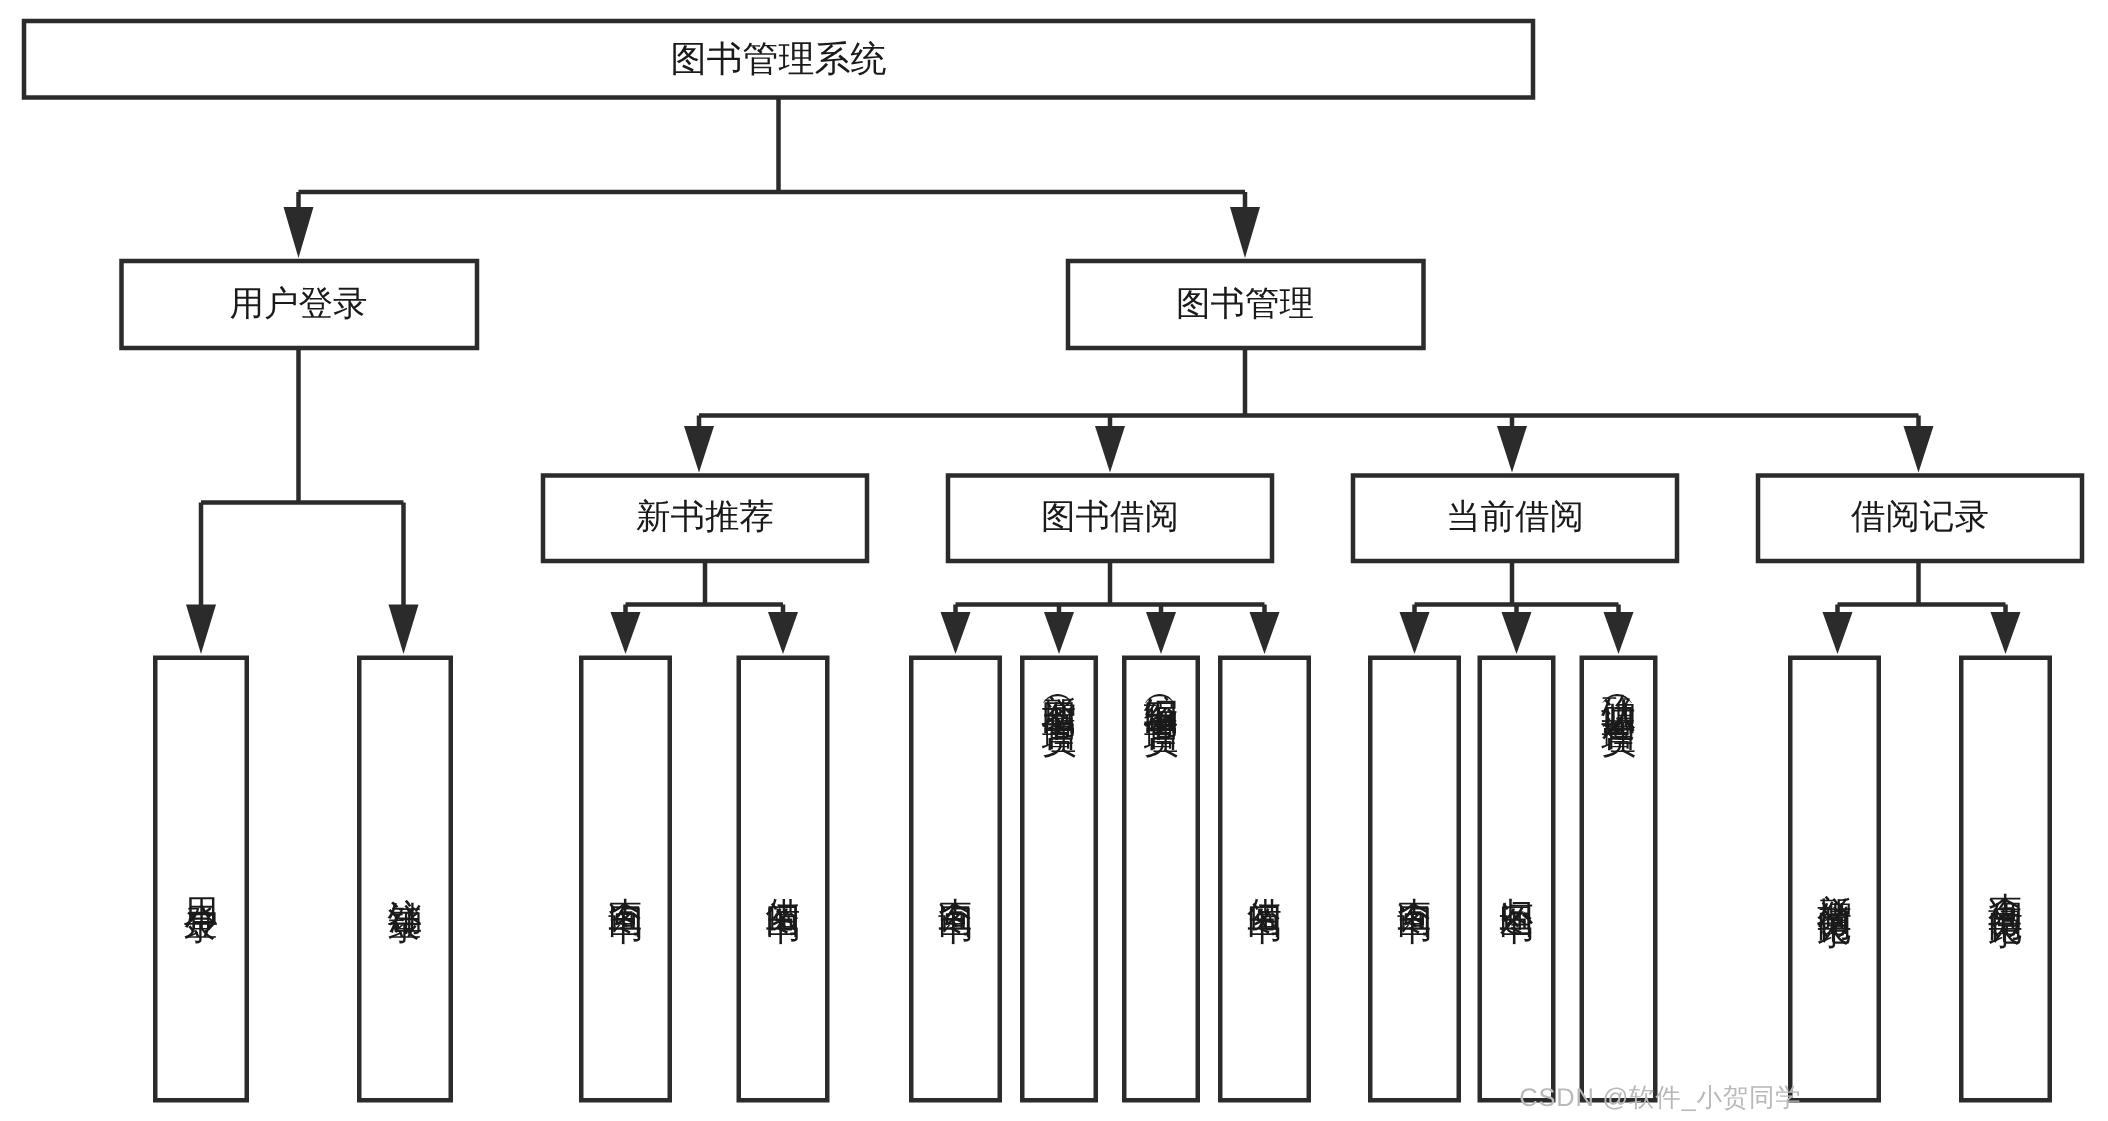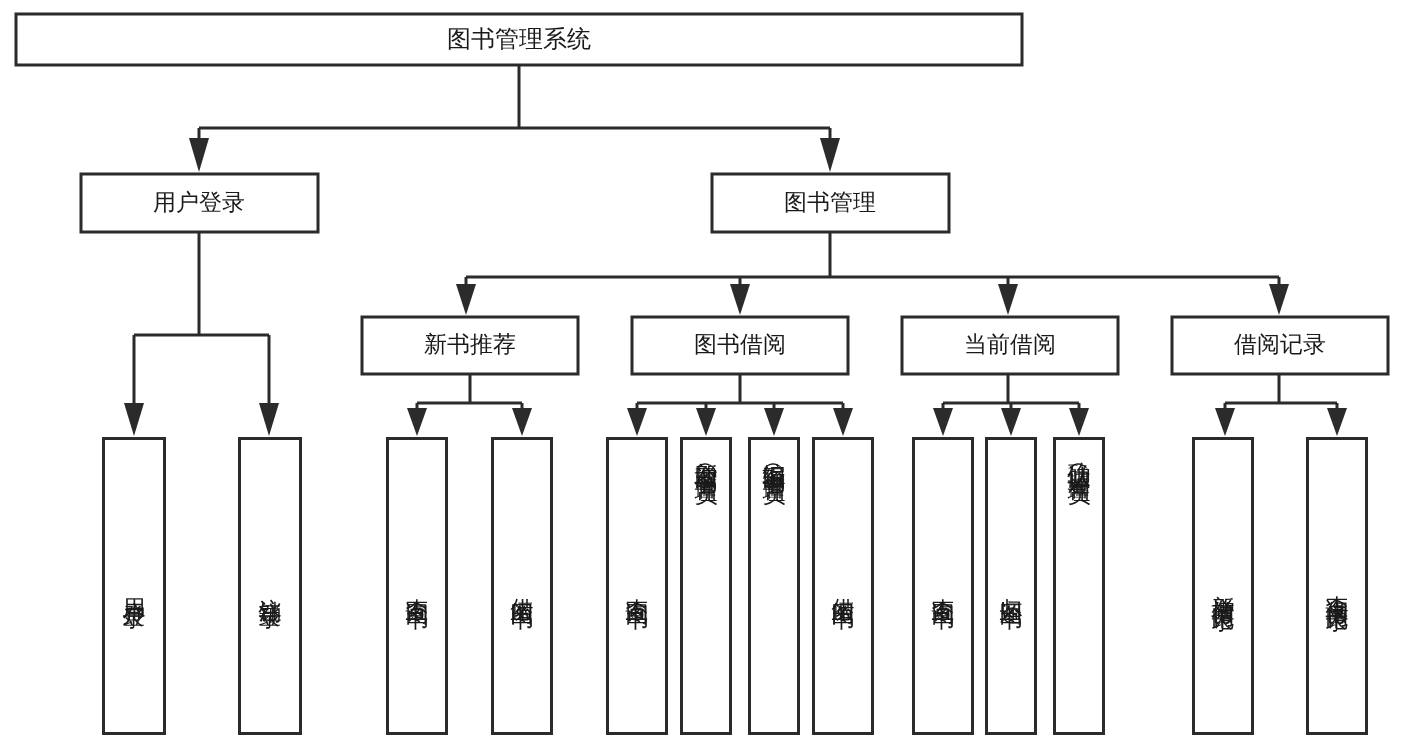--- a/index.html
+++ b/index.html
@@ -254,6 +254,7 @@
     <span class="leaf-text">查询借阅记录</span>
   </div>
 
+  <div class="watermark">CSDN @软件_小贺同学</div>
 
 </div>
 

